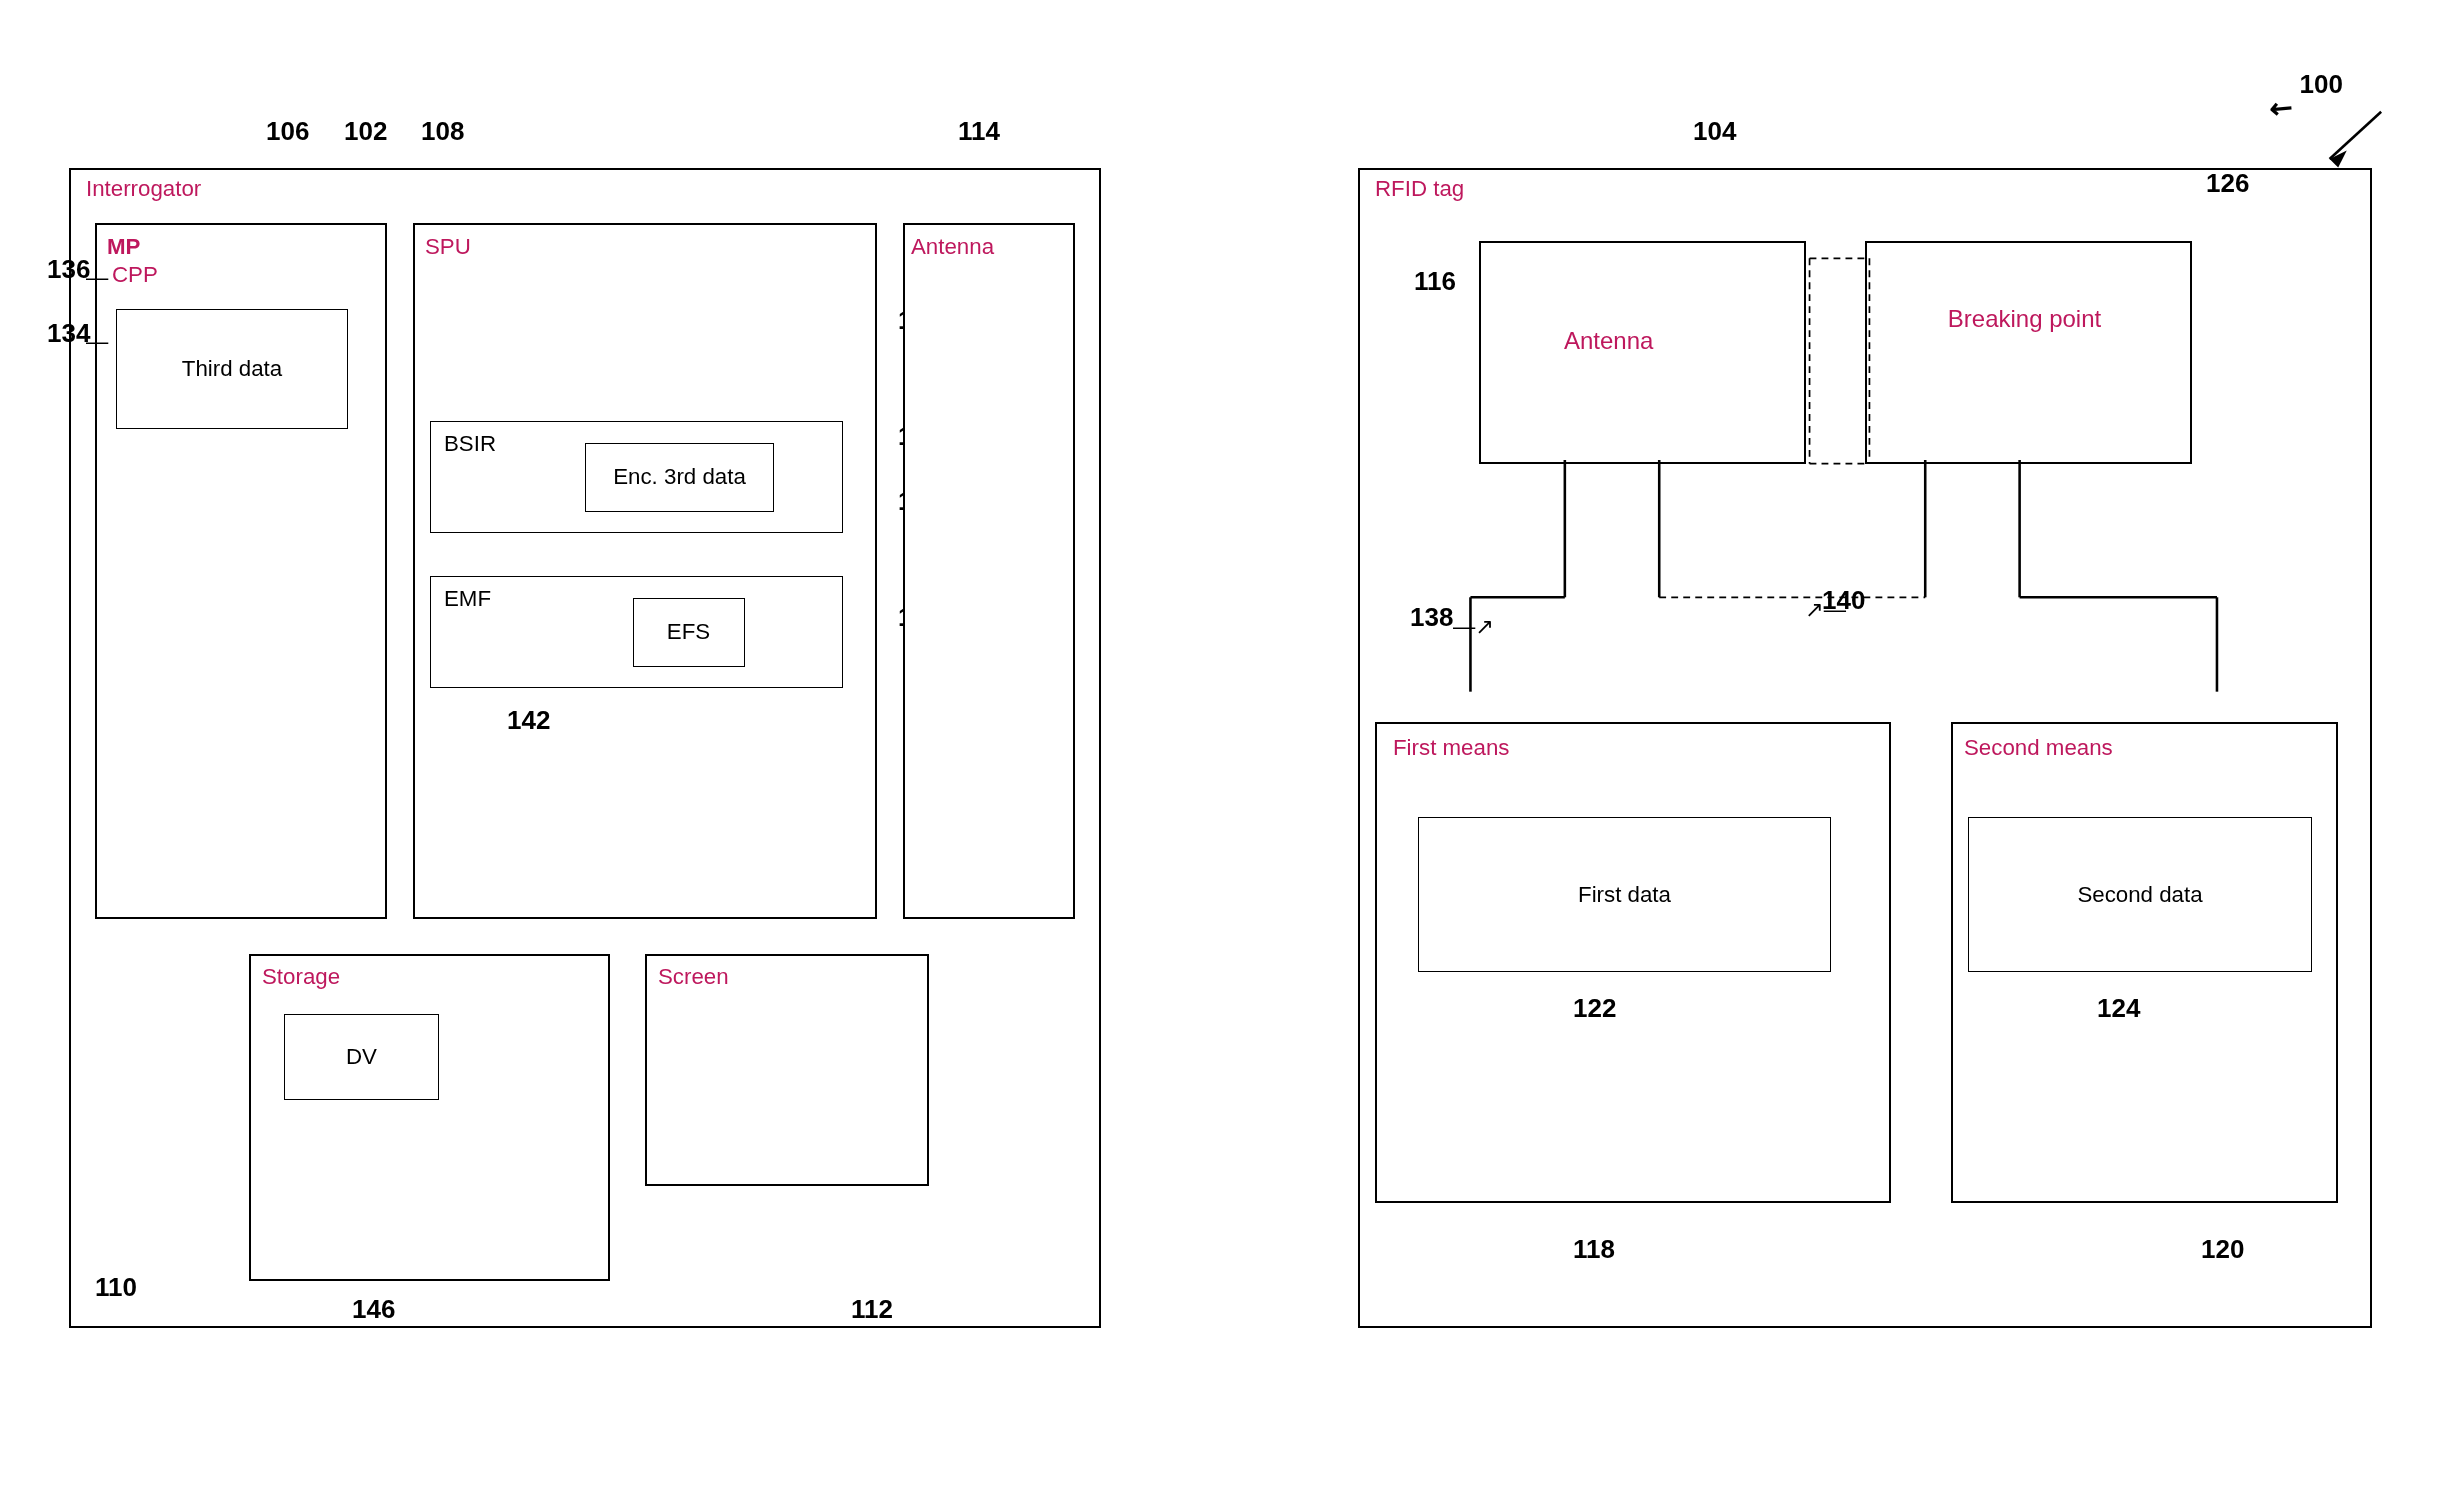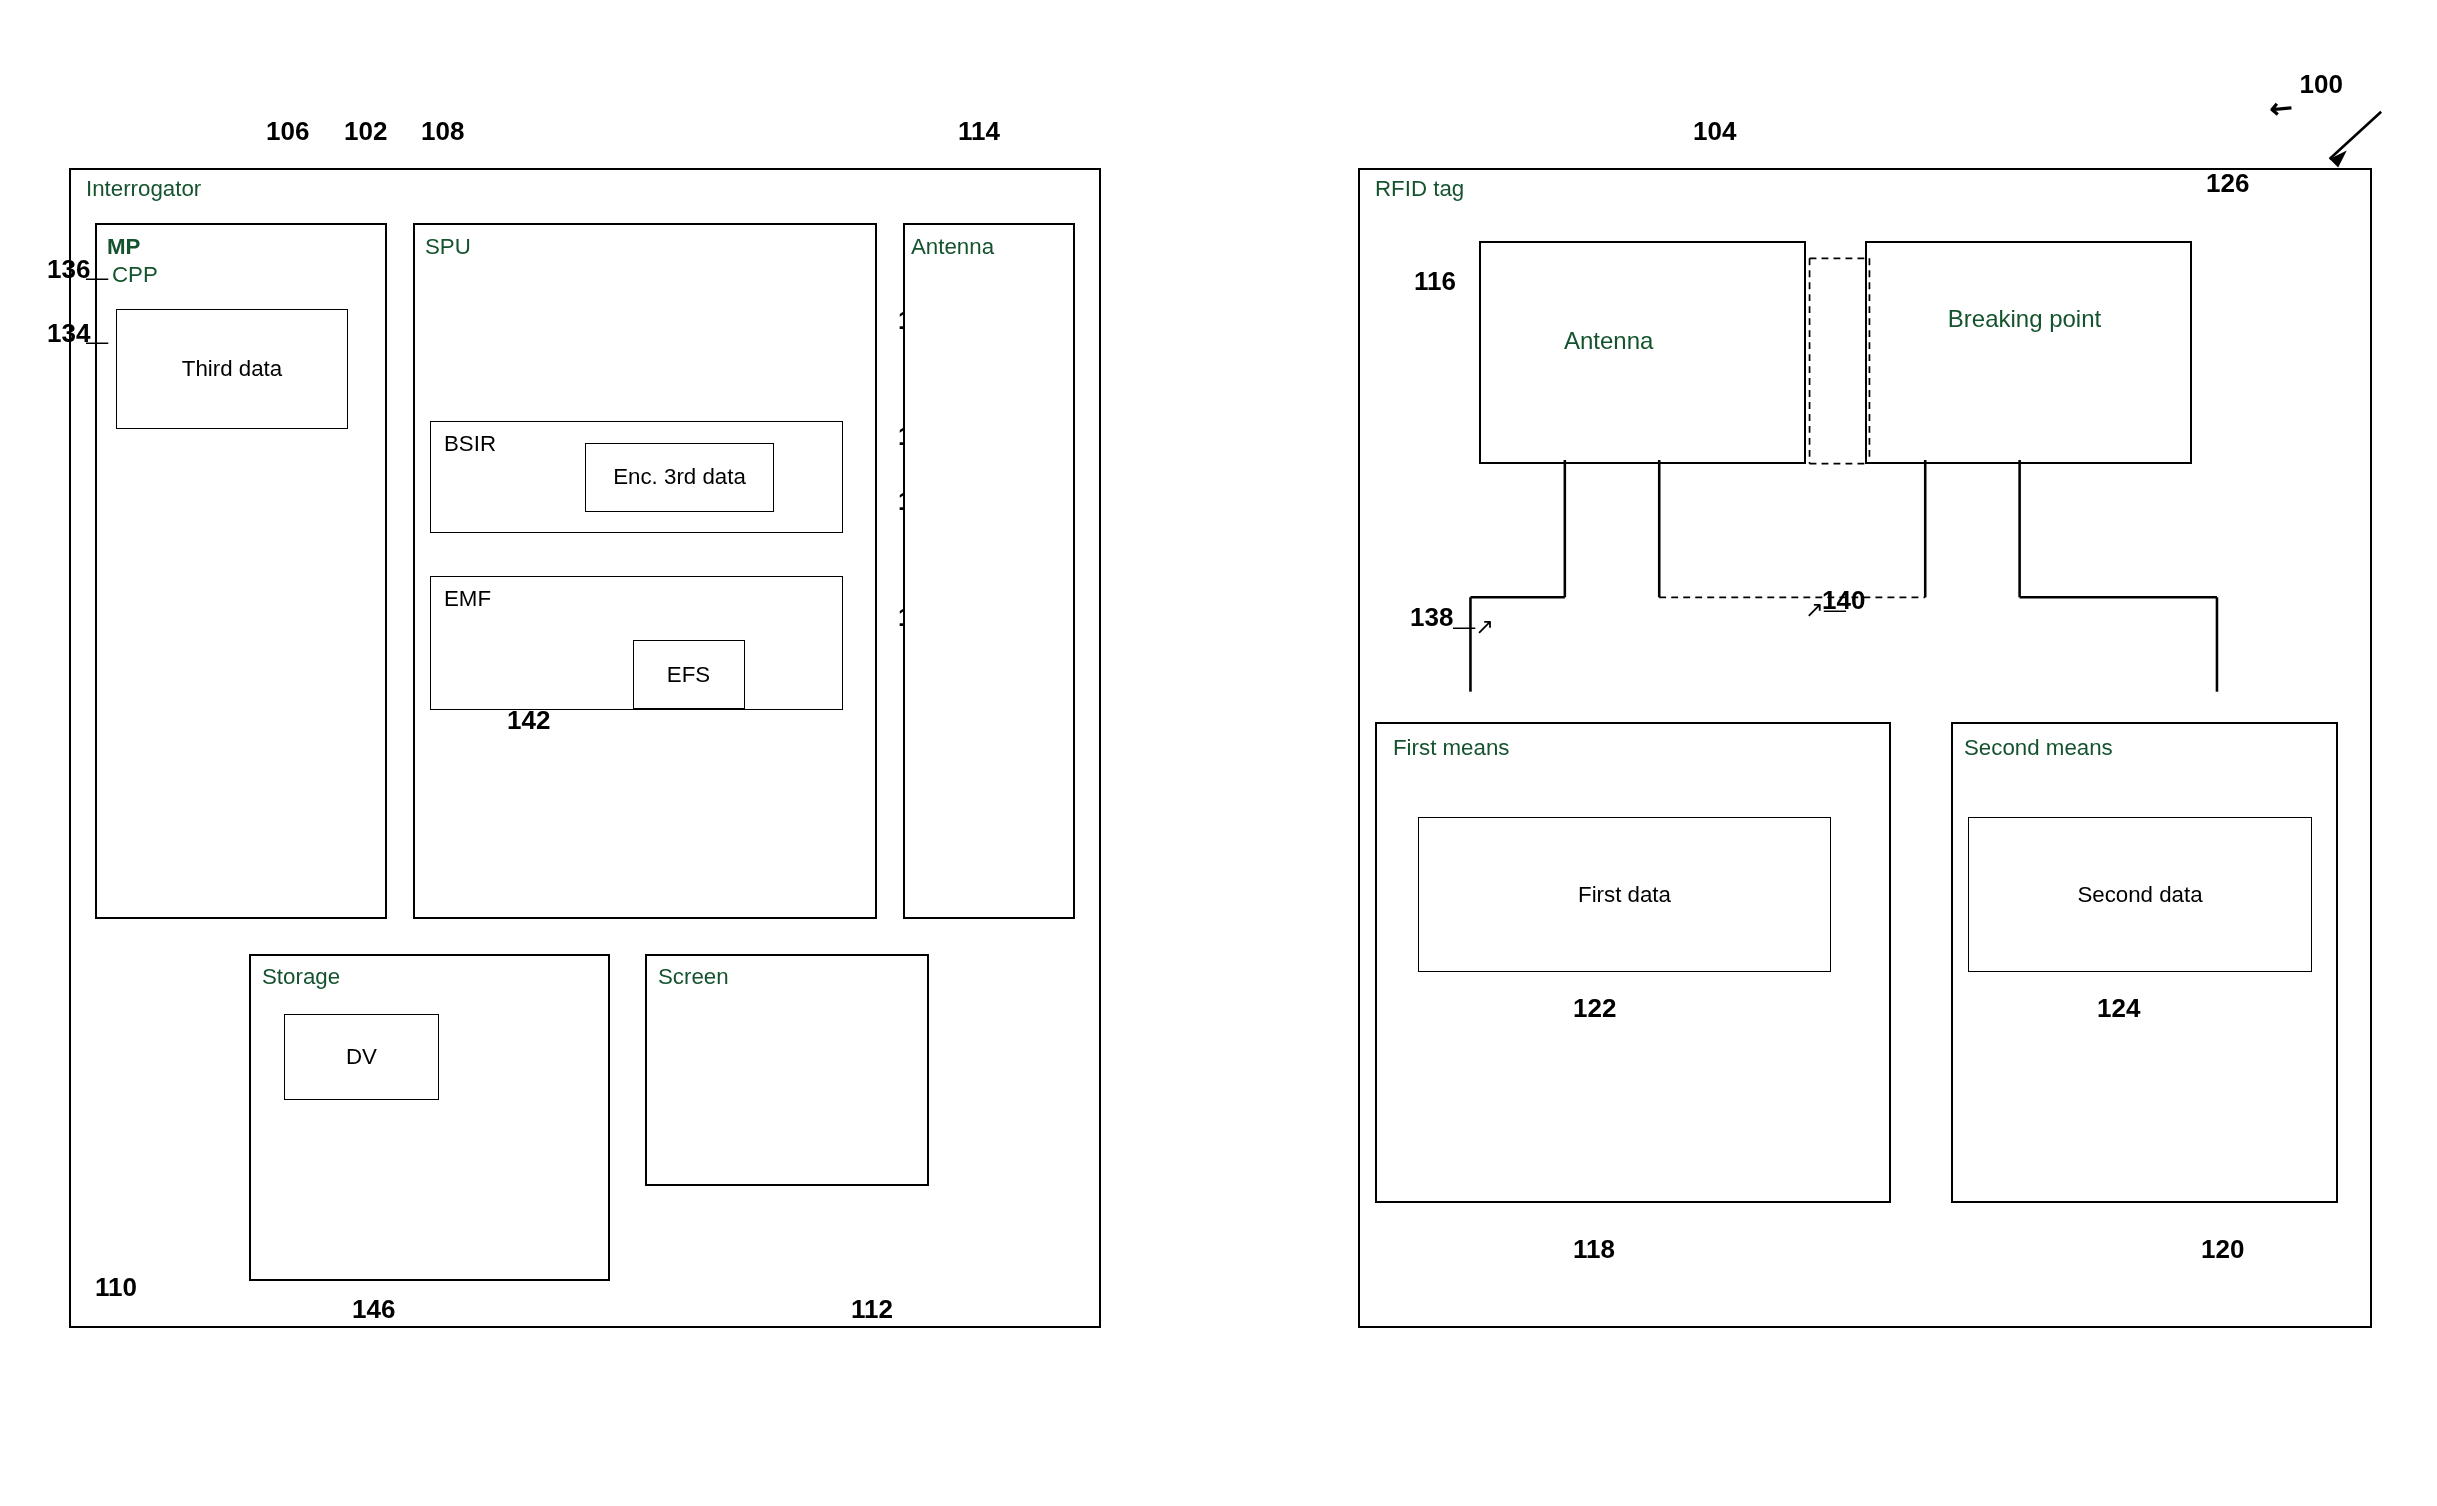--- a/index.html
+++ b/index.html
@@ -25,7 +25,7 @@
       position: absolute;
       font-size: 22.3px;
       font-weight: normal;
-      color: #14532d;
+      color: #be185d;
     }
     .label-bold {
       position: absolute;

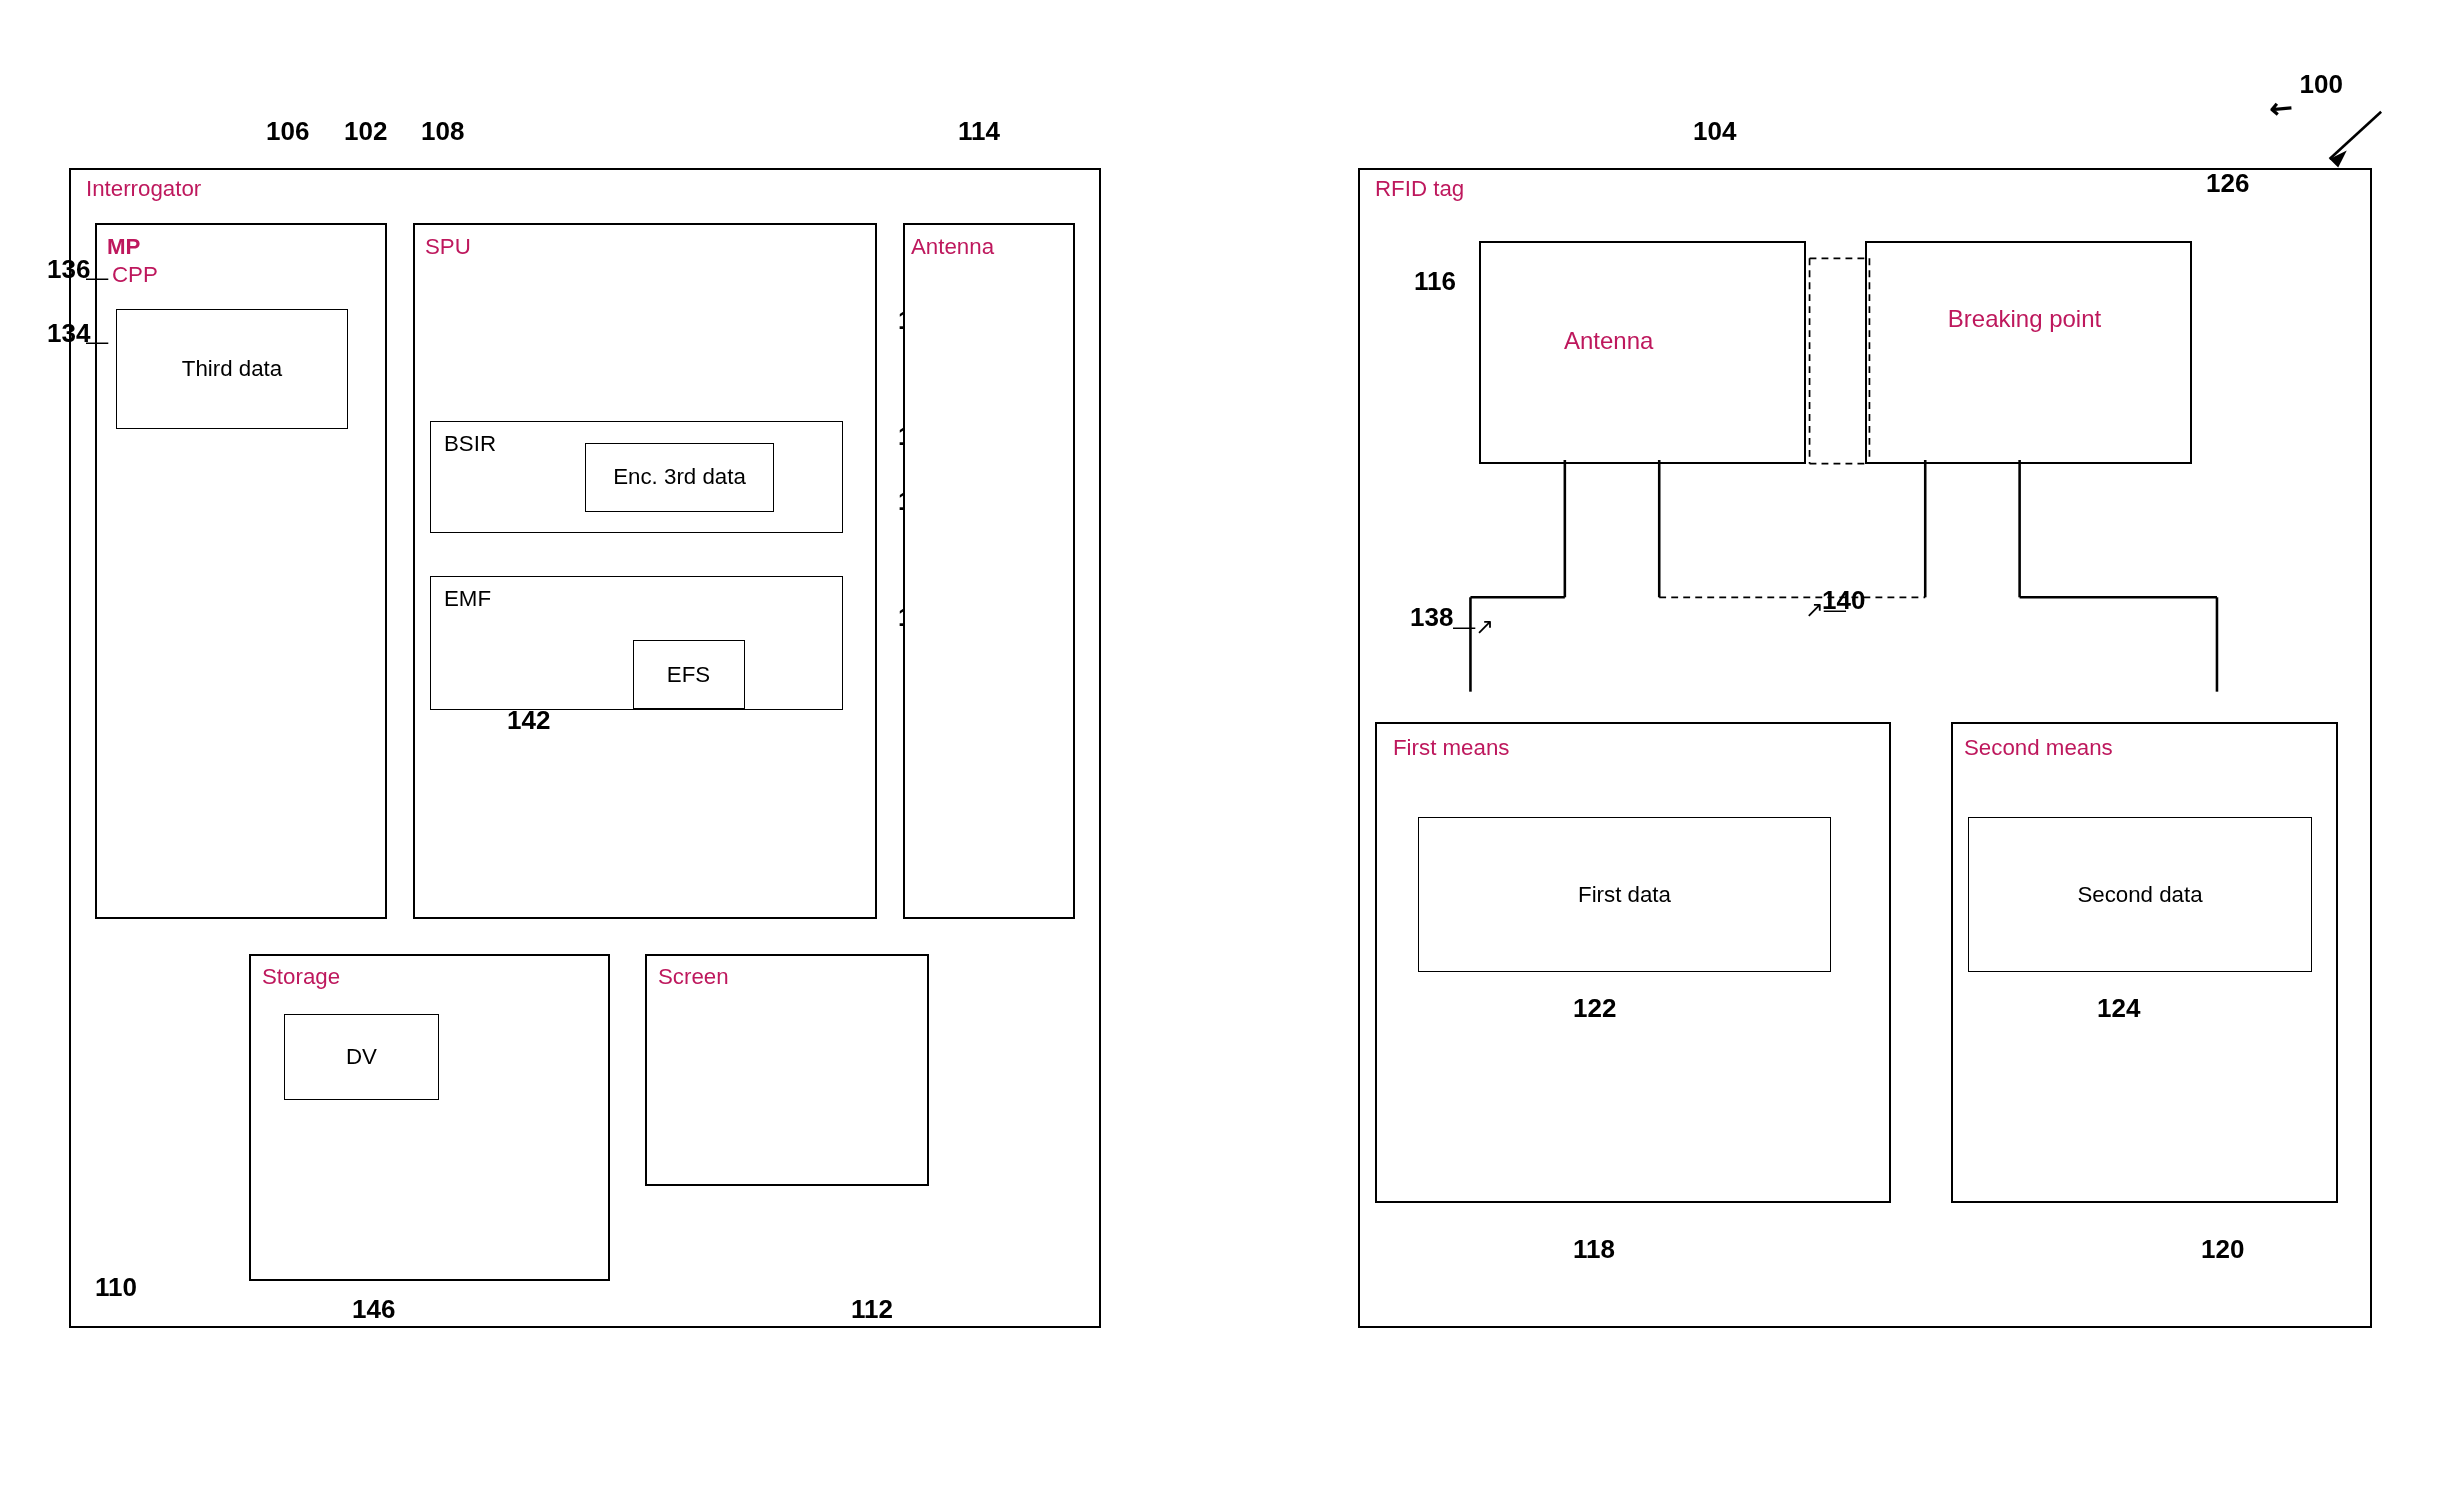--- a/index.html
+++ b/index.html
@@ -126,7 +126,7 @@
 
   <div class="label-bold" style="left:898px; top:486px;">132</div>
 
-  <div class="inner-box" style="left:430px; top:576px; width:413px; height:134px;align-items:flex-end;">
+  <div class="inner-box" style="left:430px; top:576px; width:413px; height:112px;">
     <span style="position:absolute; left:13px; top:8.6px; font-size:22.3px;">EMF</span>
     <div class="inner-box" style="position:relative; width:112px; height:69px; left:52px;">
       <span>EFS</span>

